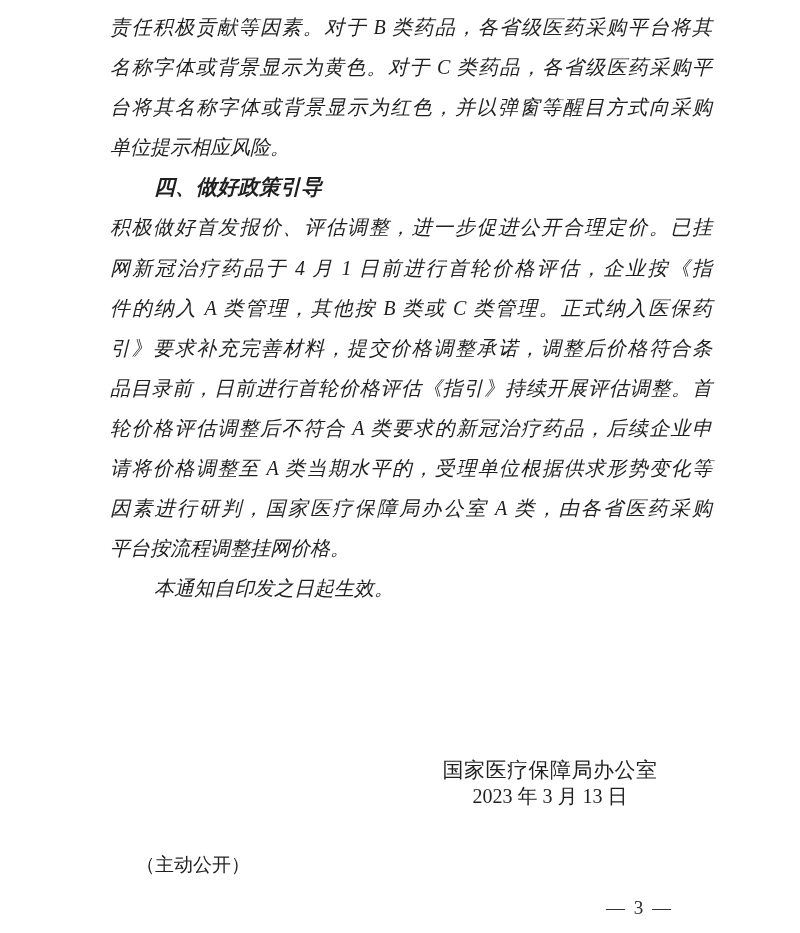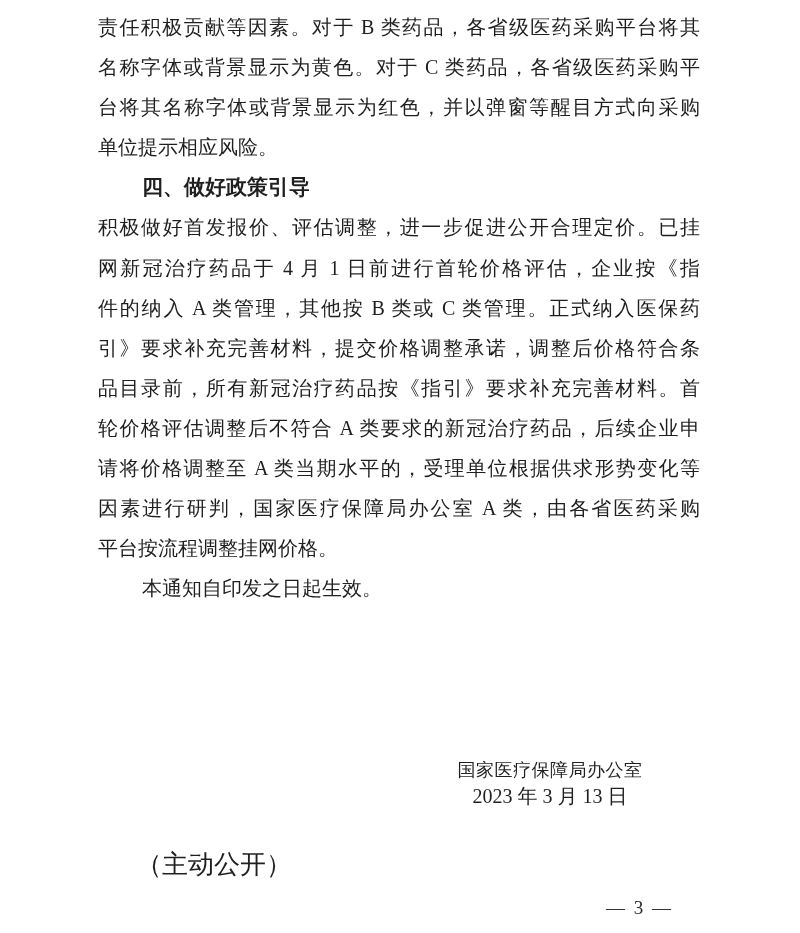--- a/index.html
+++ b/index.html
@@ -18,9 +18,10 @@
   }
   .text-block {
     position: absolute;
-    left: 98px;
+    left: 110px;
     top: 7px;
     width: 602px;
+    font-style: italic;
   }
   .line {
     height: 40.1px;

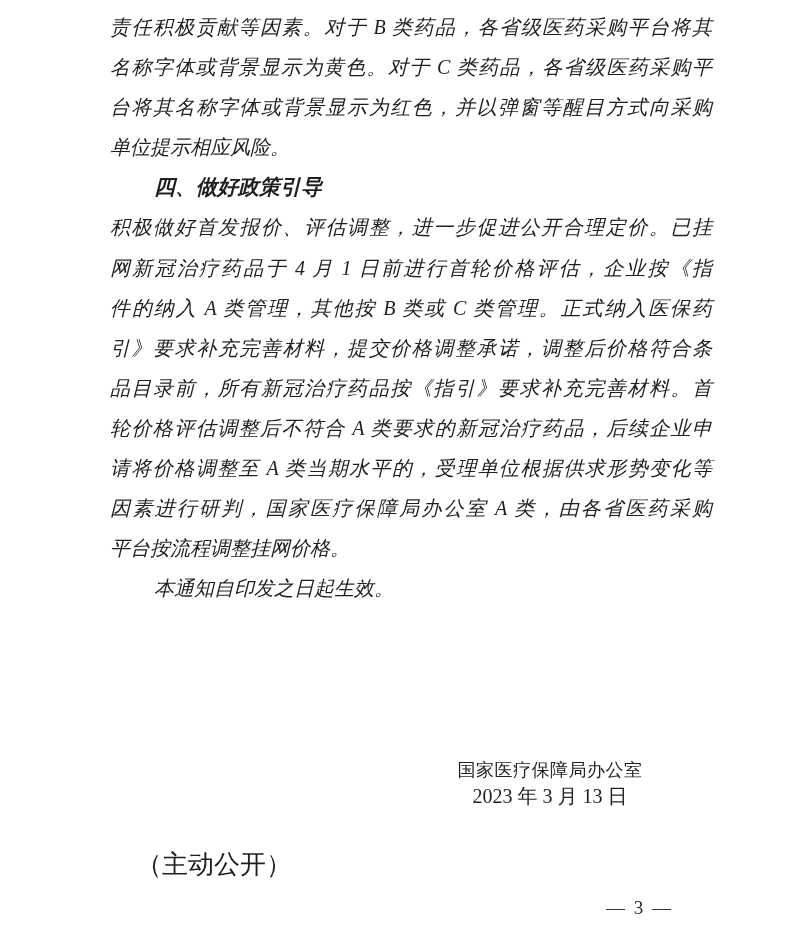--- a/index.html
+++ b/index.html
@@ -95,7 +95,7 @@
     <div class="line">网新冠治疗药品于 4 月 1 日前进行首轮价格评估，企业按《指</div>
     <div class="line">件的纳入 A 类管理，其他按 B 类或 C 类管理。正式纳入医保药</div>
     <div class="line">引》要求补充完善材料，提交价格调整承诺，调整后价格符合条</div>
-    <div class="line">品目录前，所有新冠治疗药品按《指引》要求补充完善材料。首</div>
+    <div class="line">品目录前，日前进行首轮价格评估《指引》持续开展评估调整。首</div>
     <div class="line">轮价格评估调整后不符合 A 类要求的新冠治疗药品，后续企业申</div>
     <div class="line">请将价格调整至 A 类当期水平的，受理单位根据供求形势变化等</div>
     <div class="line">因素进行研判，国家医疗保障局办公室 A 类，由各省医药采购</div>

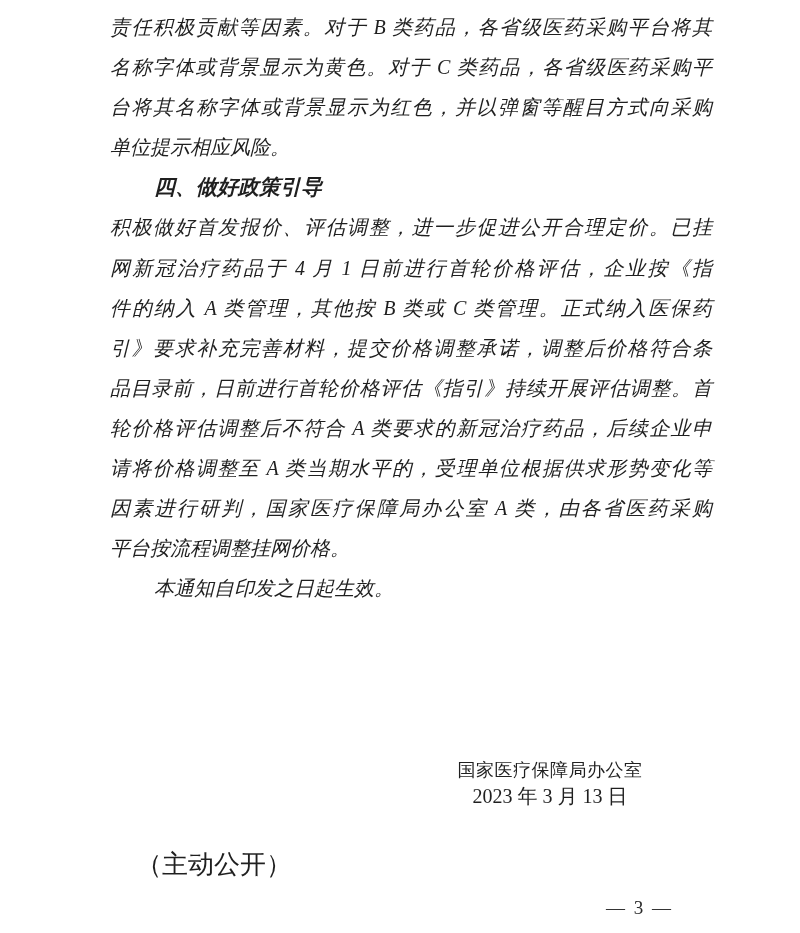--- a/index.html
+++ b/index.html
@@ -53,7 +53,7 @@
     text-align: center;
   }
   .sig-issuer {
-    font-size: 18px;
+    font-size: 21px;
     line-height: 26px;
     height: 26px;
     letter-spacing: 0.5px;

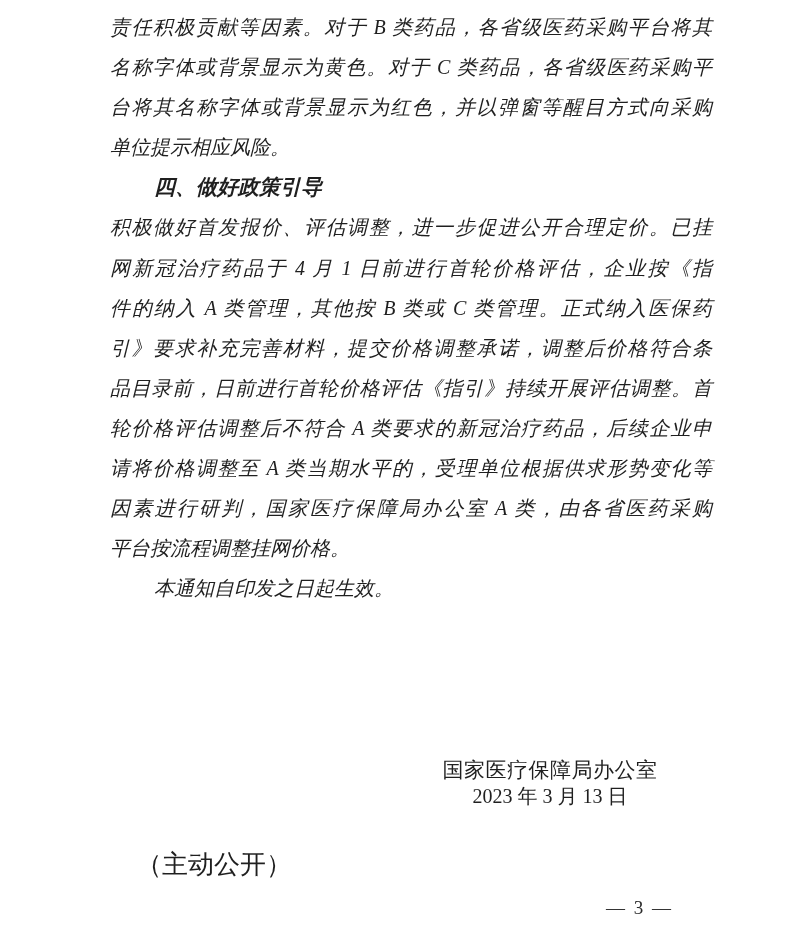--- a/index.html
+++ b/index.html
@@ -67,7 +67,7 @@
     position: absolute;
     left: 136px;
     top: 852px;
-    font-size: 26px;
+    font-size: 19px;
     line-height: 26px;
   }
   .page-number {

